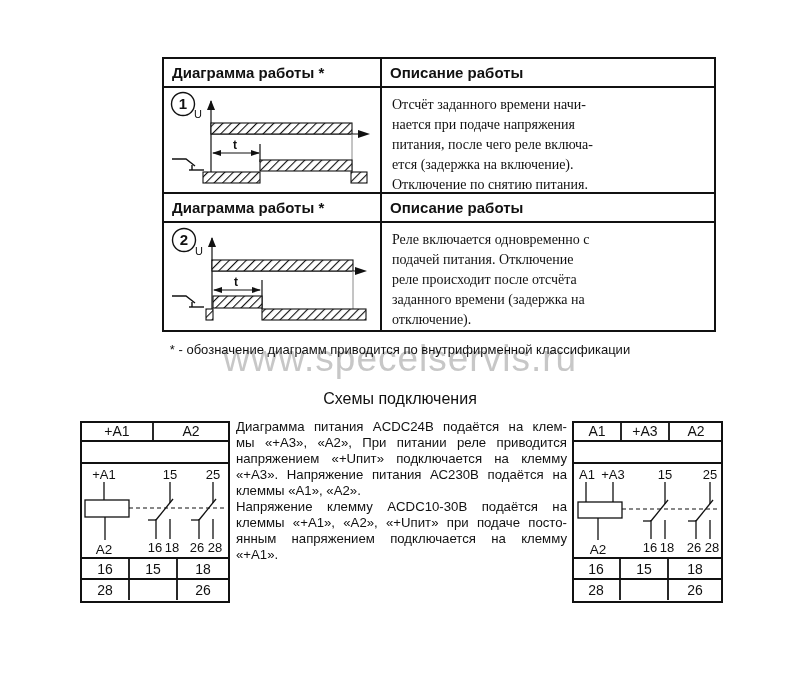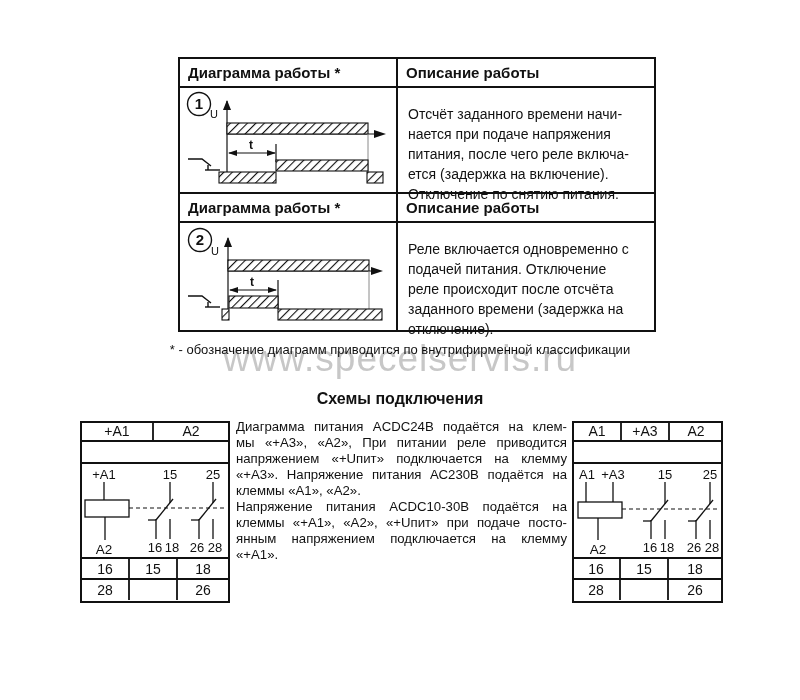--- a/index.html
+++ b/index.html
@@ -9,7 +9,7 @@
   }
   
   .work-table{
-    position:absolute;left:178px;top:57px;width:478px;
+    position:absolute;left:162px;top:57px;width:554px;
     display:grid;grid-template-columns:218px 1fr;grid-template-rows:29px 106px 29px 107px;
     border:2px solid #111;box-sizing:border-box;
   }

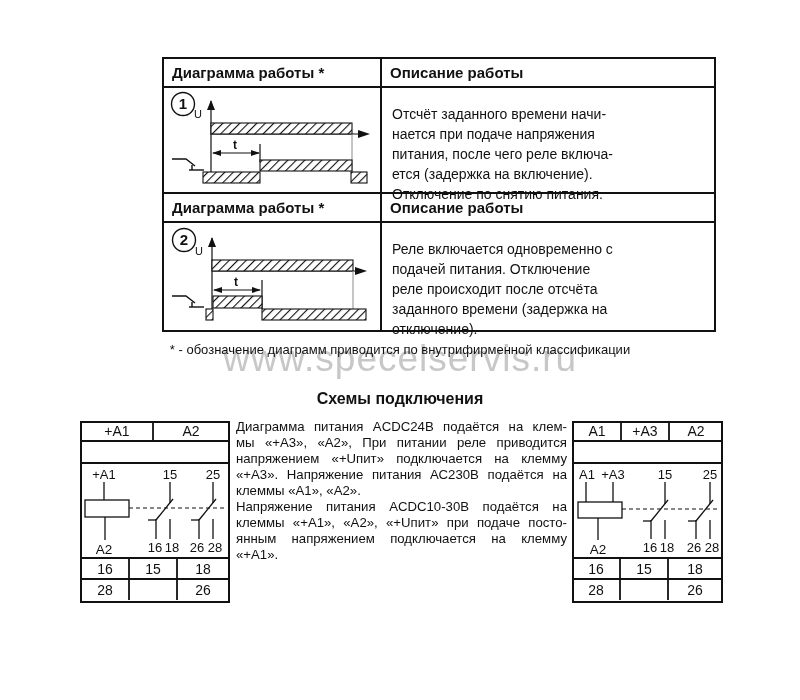--- a/index.html
+++ b/index.html
@@ -18,7 +18,7 @@
   .wt-bb{border-bottom:2px solid #111;}
   .wt-header{font-weight:bold;font-size:15px;line-height:27px;padding-left:8px;white-space:nowrap;overflow:hidden;}
   .wt-diagram{position:relative;padding:0;}
-  .wt-desc{font-size:14px;line-height:20px;padding:16px 4px 0 10px;white-space:pre-line;}
+  .wt-desc{font-size:14px;line-height:20px;padding:7px 4px 0 10px;white-space:pre-line;font-family:Liberation Serif, serif;}
   svg text{font-family:"Liberation Sans","DejaVu Sans",sans-serif;fill:#111;}
   
   .footnote{position:absolute;left:0;top:342px;width:800px;text-align:center;font-size:13px;color:#111;z-index:2;}

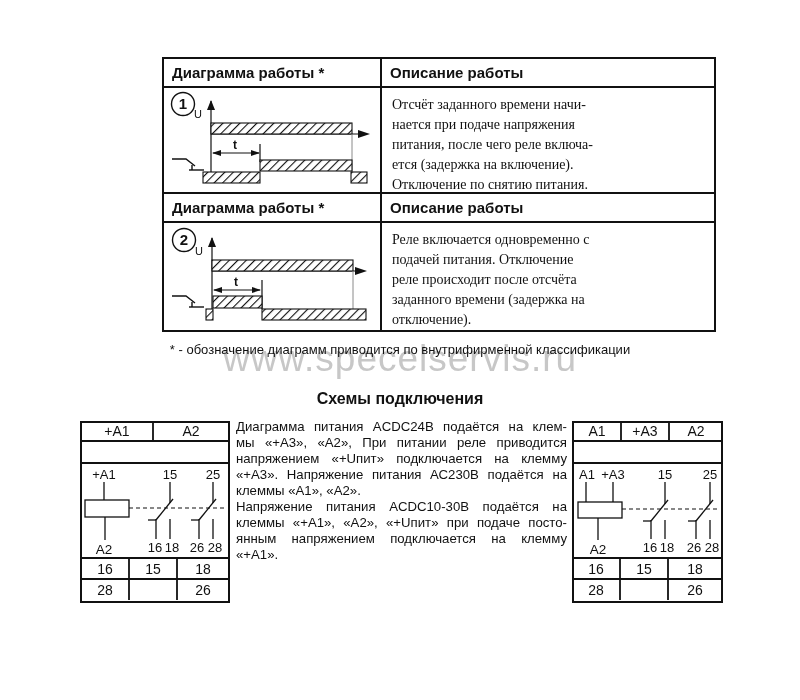--- a/index.html
+++ b/index.html
@@ -26,7 +26,7 @@
     position:absolute;left:50%;top:338px;transform:translateX(-50%);
     font-size:37px;color:#9a9a9a;opacity:0.55;letter-spacing:1px;white-space:nowrap;z-index:1;
   }
-  .section-title{position:absolute;left:0;top:390px;width:800px;text-align:center;font-weight:bold;font-size:16px;}
+  .section-title{position:absolute;left:0;top:390px;width:800px;text-align:center;font-weight:normal;font-size:16px;}
   
   .term-left{position:absolute;left:80px;top:421px;text-decoration:underline;}
   .term-right{position:absolute;left:572px;top:421px;}

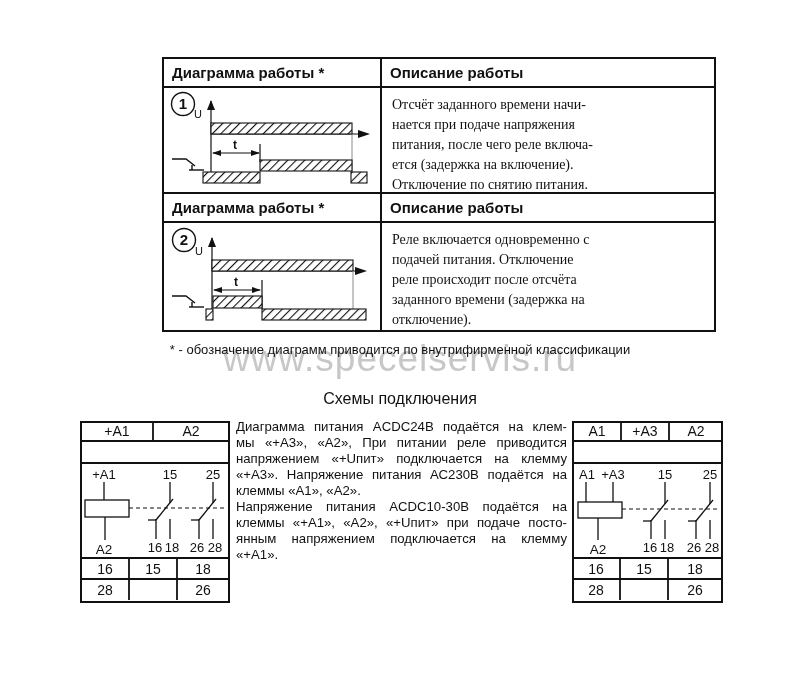--- a/index.html
+++ b/index.html
@@ -180,7 +180,7 @@
     <div class="jline">напряжением «+Uпит» подключается на клемму</div>
     <div class="jline">«+А3». Напряжение питания АС230В подаётся на</div>
     <div class="jlast">клеммы «А1», «А2».</div>
-    <div class="jline">Напряжение питания ACDC10-30В подаётся на</div>
+    <div class="jline">Напряжение клемму ACDC10-30В подаётся на</div>
     <div class="jline">клеммы «+А1», «А2», «+Uпит» при подаче посто-</div>
     <div class="jline">янным напряжением подключается на клемму</div>
     <div class="jlast">«+А1».</div>

